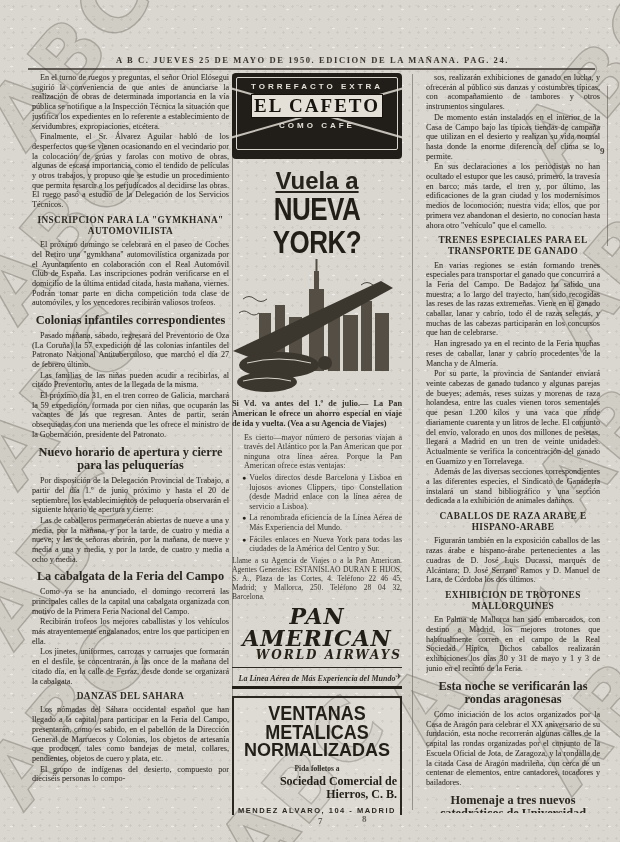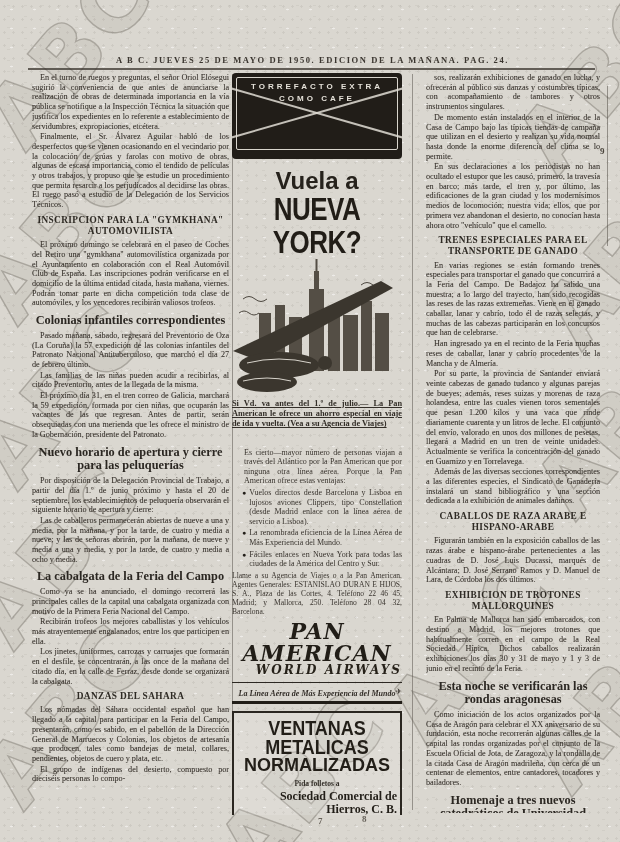--- a/index.html
+++ b/index.html
@@ -146,6 +146,9 @@
         <div class="caf-x cx1"></div>
         <div class="caf-x cx2"></div>
         <div class="caf-top">TORREFACTO EXTRA</div>
+        <div class="caf-mid">
+          <span class="caf-name">EL CAFETO</span>
+        </div>
         <div class="caf-bot">COMO CAFE</div>
       </div>
     </div>

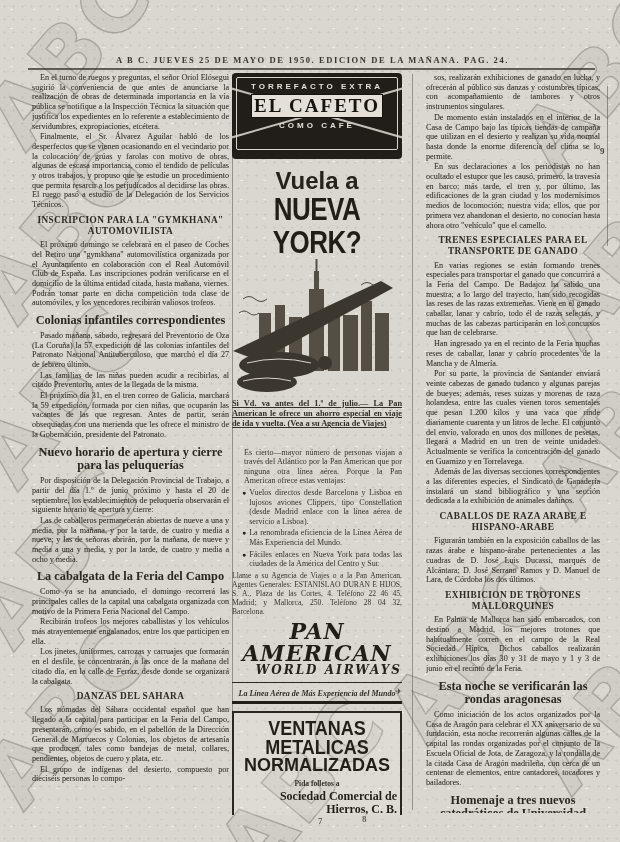--- a/index.html
+++ b/index.html
@@ -61,7 +61,7 @@
   .caf-name{font:900 19px/1 "Liberation Serif", serif; letter-spacing:2px; color:#17140f;}
 
   
-  .vuela{font:900 24px/1 "Liberation Sans", sans-serif; text-align:center; margin:10px 0 1px; color:#26221c;}
+  .vuela{font:900 24px/1 "Liberation Sans", sans-serif; text-align:center; margin:10px 0 1px; color:#26221c;text-decoration:underline;}
   .ny{font:900 26px/1.05 "Liberation Sans", sans-serif; text-align:center; letter-spacing:-.5px;
       transform:scaleY(1.2); transform-origin:center top; color:#211d17; margin-bottom:4px;}
   .illus{display:block; margin:6px auto 2px;}

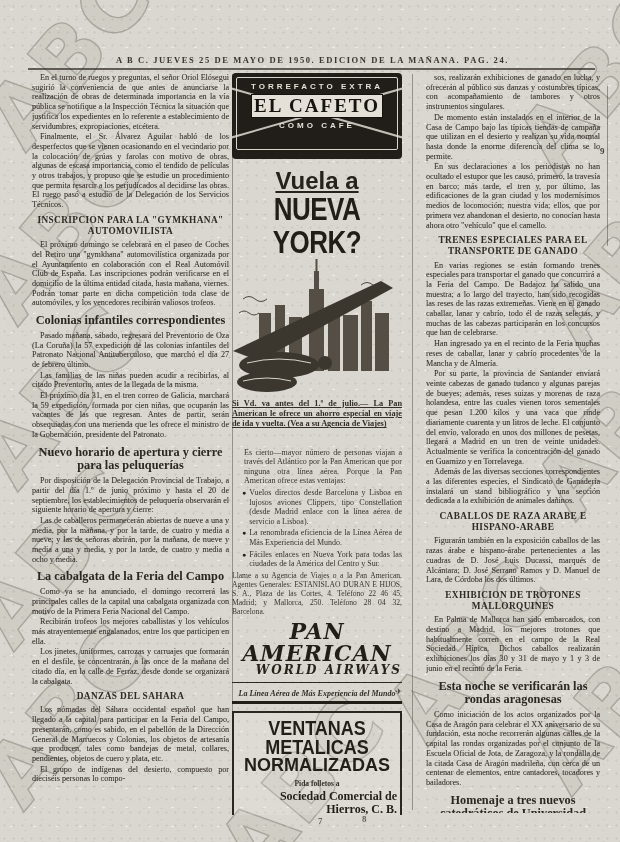--- a/index.html
+++ b/index.html
@@ -65,7 +65,7 @@
   .ny{font:900 26px/1.05 "Liberation Sans", sans-serif; text-align:center; letter-spacing:-.5px;
       transform:scaleY(1.2); transform-origin:center top; color:#211d17; margin-bottom:4px;}
   .illus{display:block; margin:6px auto 2px;}
-  .lead{font:bold 8.3px/1.25 "Liberation Serif", serif; text-align:justify; margin:2px 0 18px; color:#332e28;text-decoration:underline;}
+  .lead{font:bold 8.3px/1.25 "Liberation Serif", serif; text-align:justify; margin:2px 0 3px; color:#332e28;}
   .pbody{font:8px/1.2 "Liberation Serif", serif; text-align:justify; margin:0 0 2px 12px; color:#38332d;}
   .blist{margin:0 0 2px 10px; padding:0; list-style:none;}
   .blist li{display:flex; gap:3px; font:8px/1.2 "Liberation Serif", serif; text-align:justify; margin-bottom:2px; color:#38332d;}

